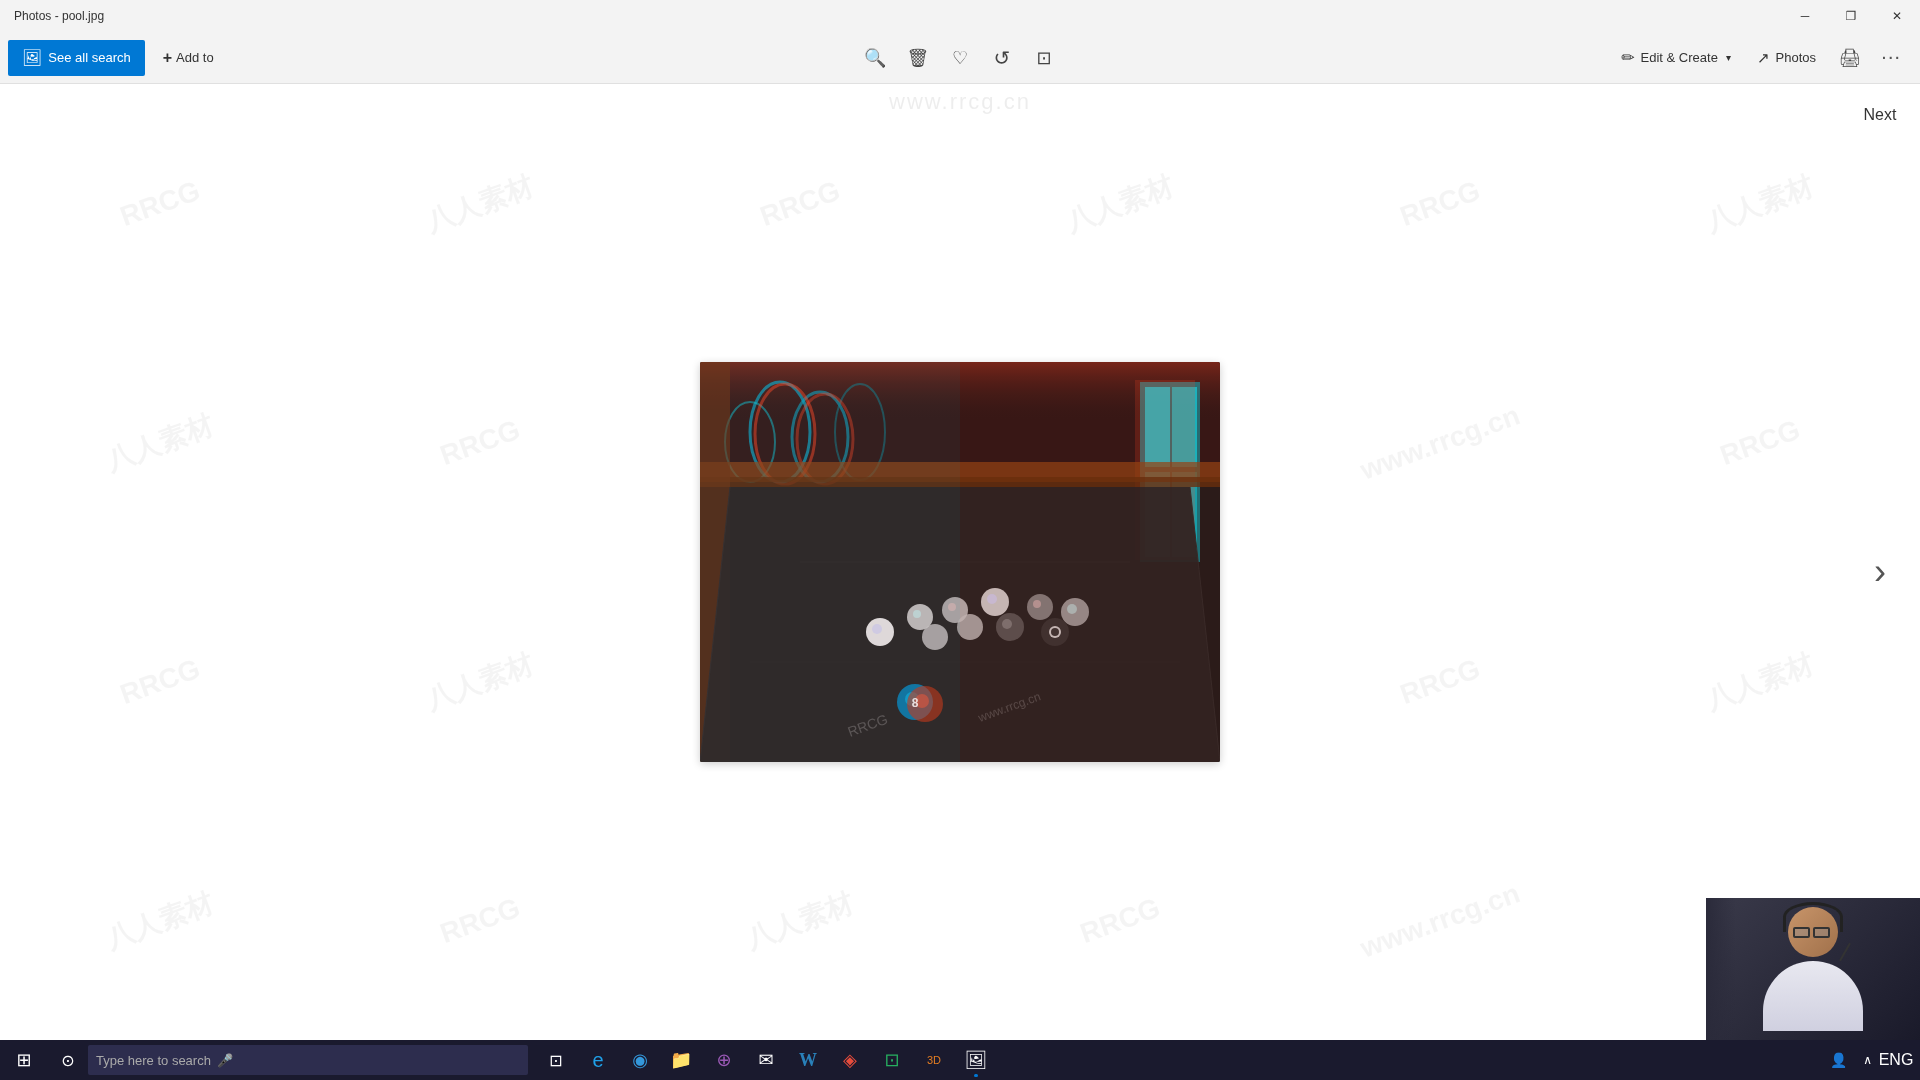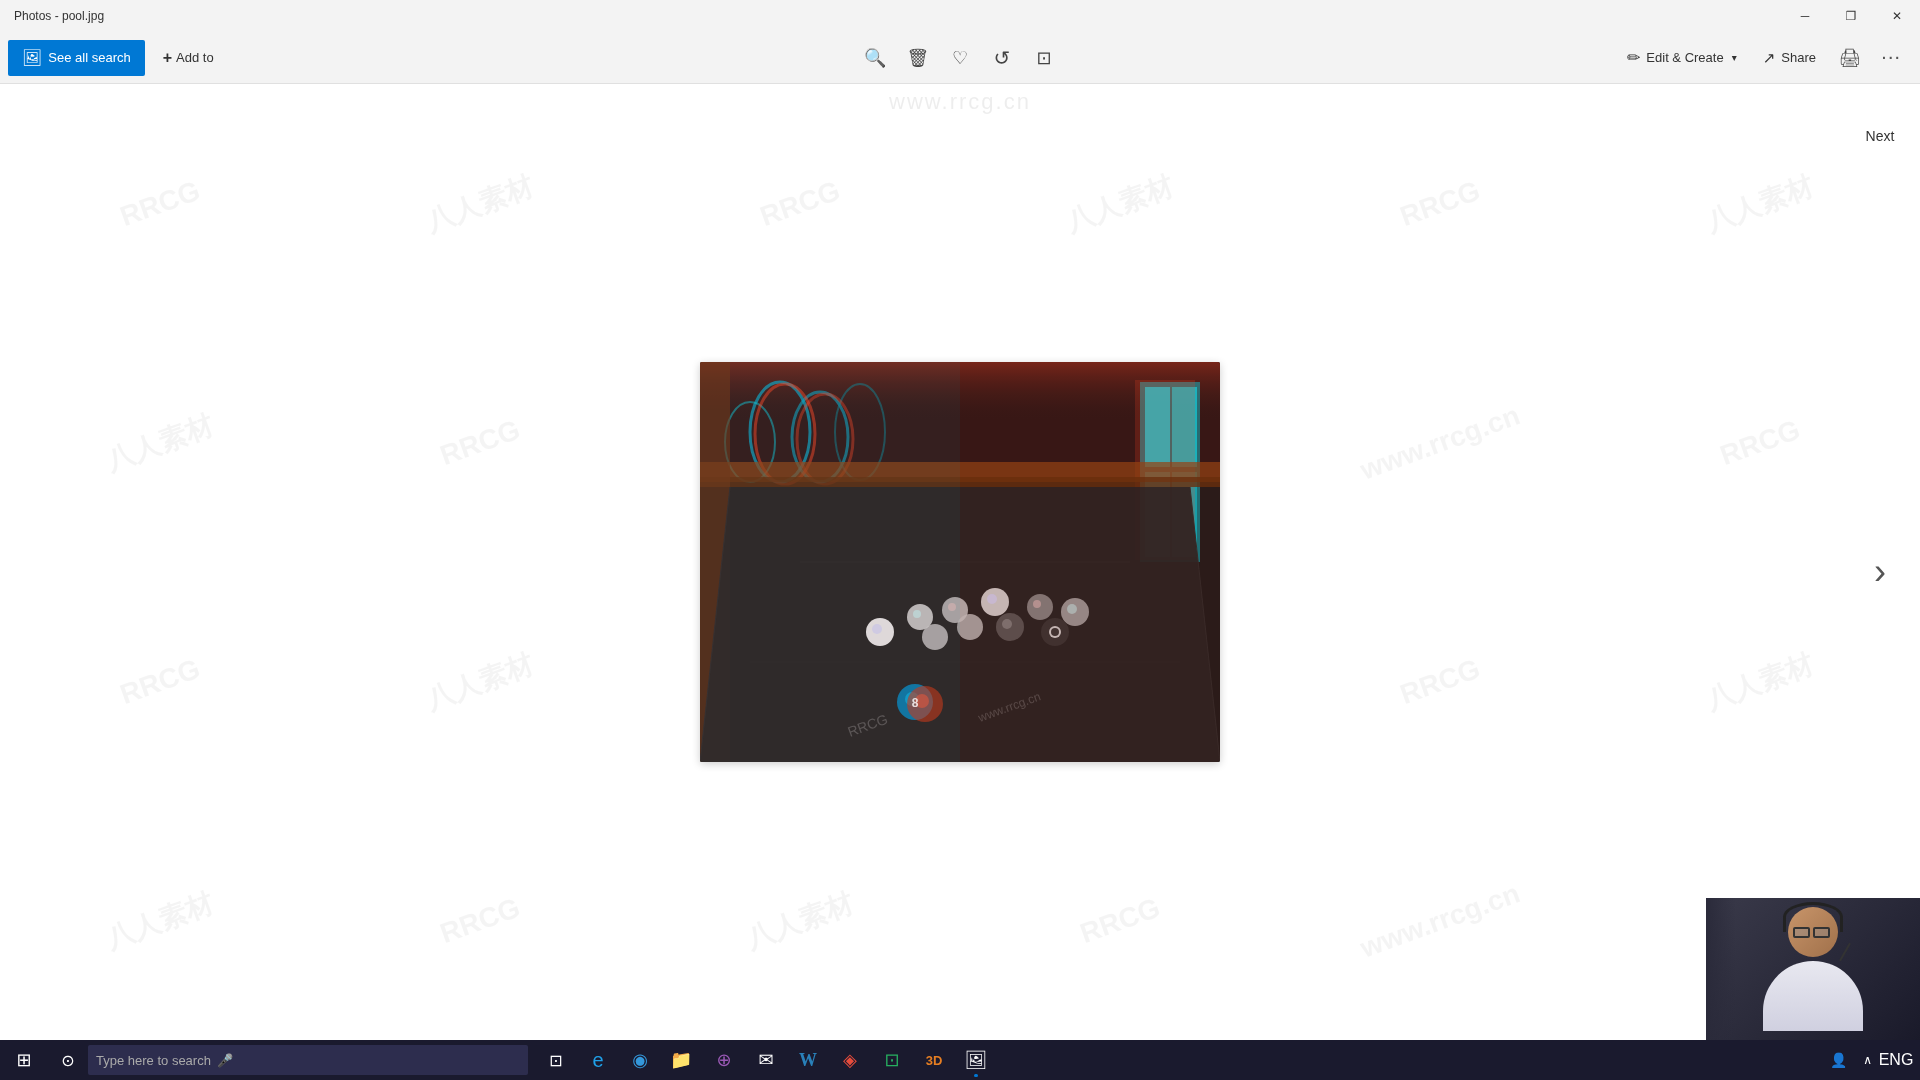--- a/index.html
+++ b/index.html
@@ -404,7 +404,7 @@
     </button>
     <button class="btn-share">
       <span style="font-size:15px;">↗</span>
-      <span>Share</span>
+      <span>Photos</span>
     </button>
     <button class="btn-print">
       <span>🖨</span>

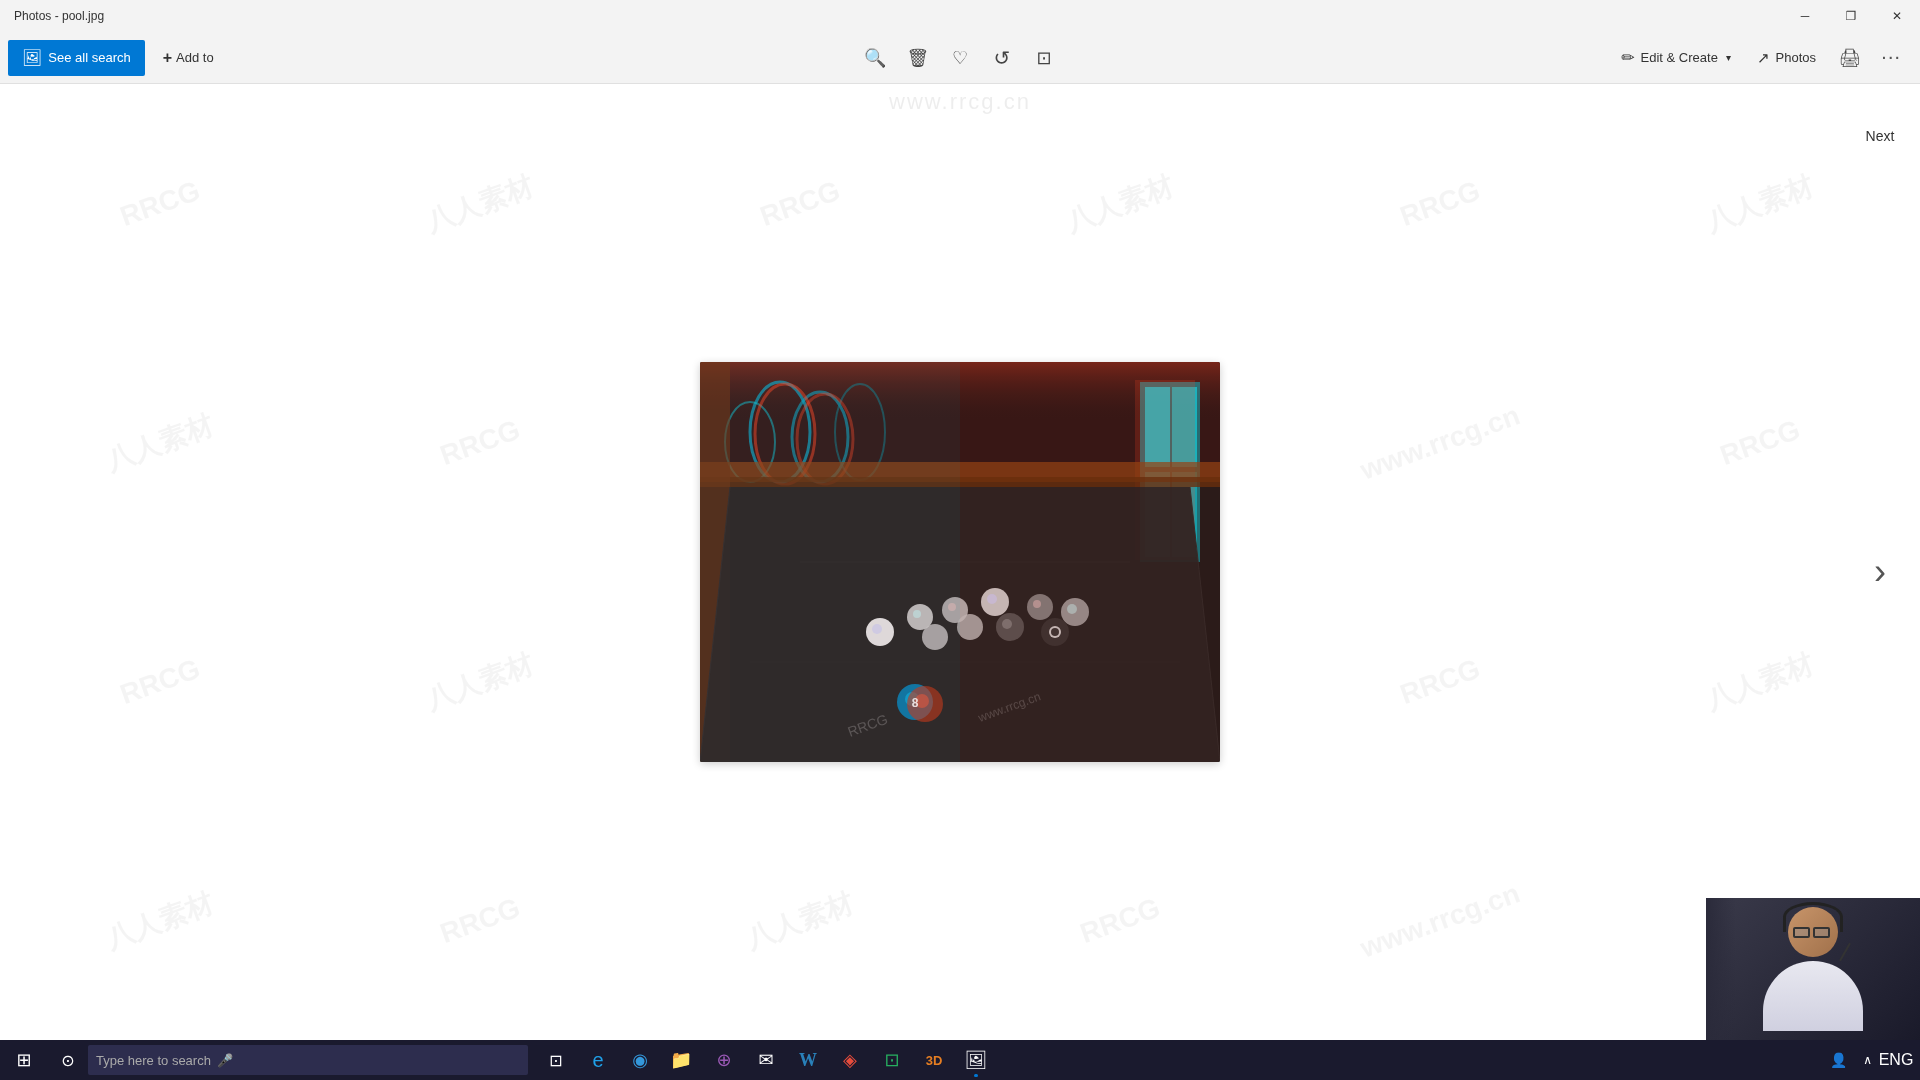--- a/index.html
+++ b/index.html
@@ -537,7 +537,7 @@
   </div>
 
   <div class="next-btn" style="position:absolute; right:0; top:0; height:100%; width:80px; display:flex; flex-direction:column; align-items:center; justify-content:center;">
-    <span class="next-label" style="position:absolute; top:44px; font-size:14px; color:#333;">Next</span>
+    <span class="next-label" style="position:absolute; top:22px; font-size:16px; color:#333;">Next</span>
     <span class="next-chevron" style="font-size:36px; color:#555; margin-top:20px;">›</span>
   </div>
 </div>

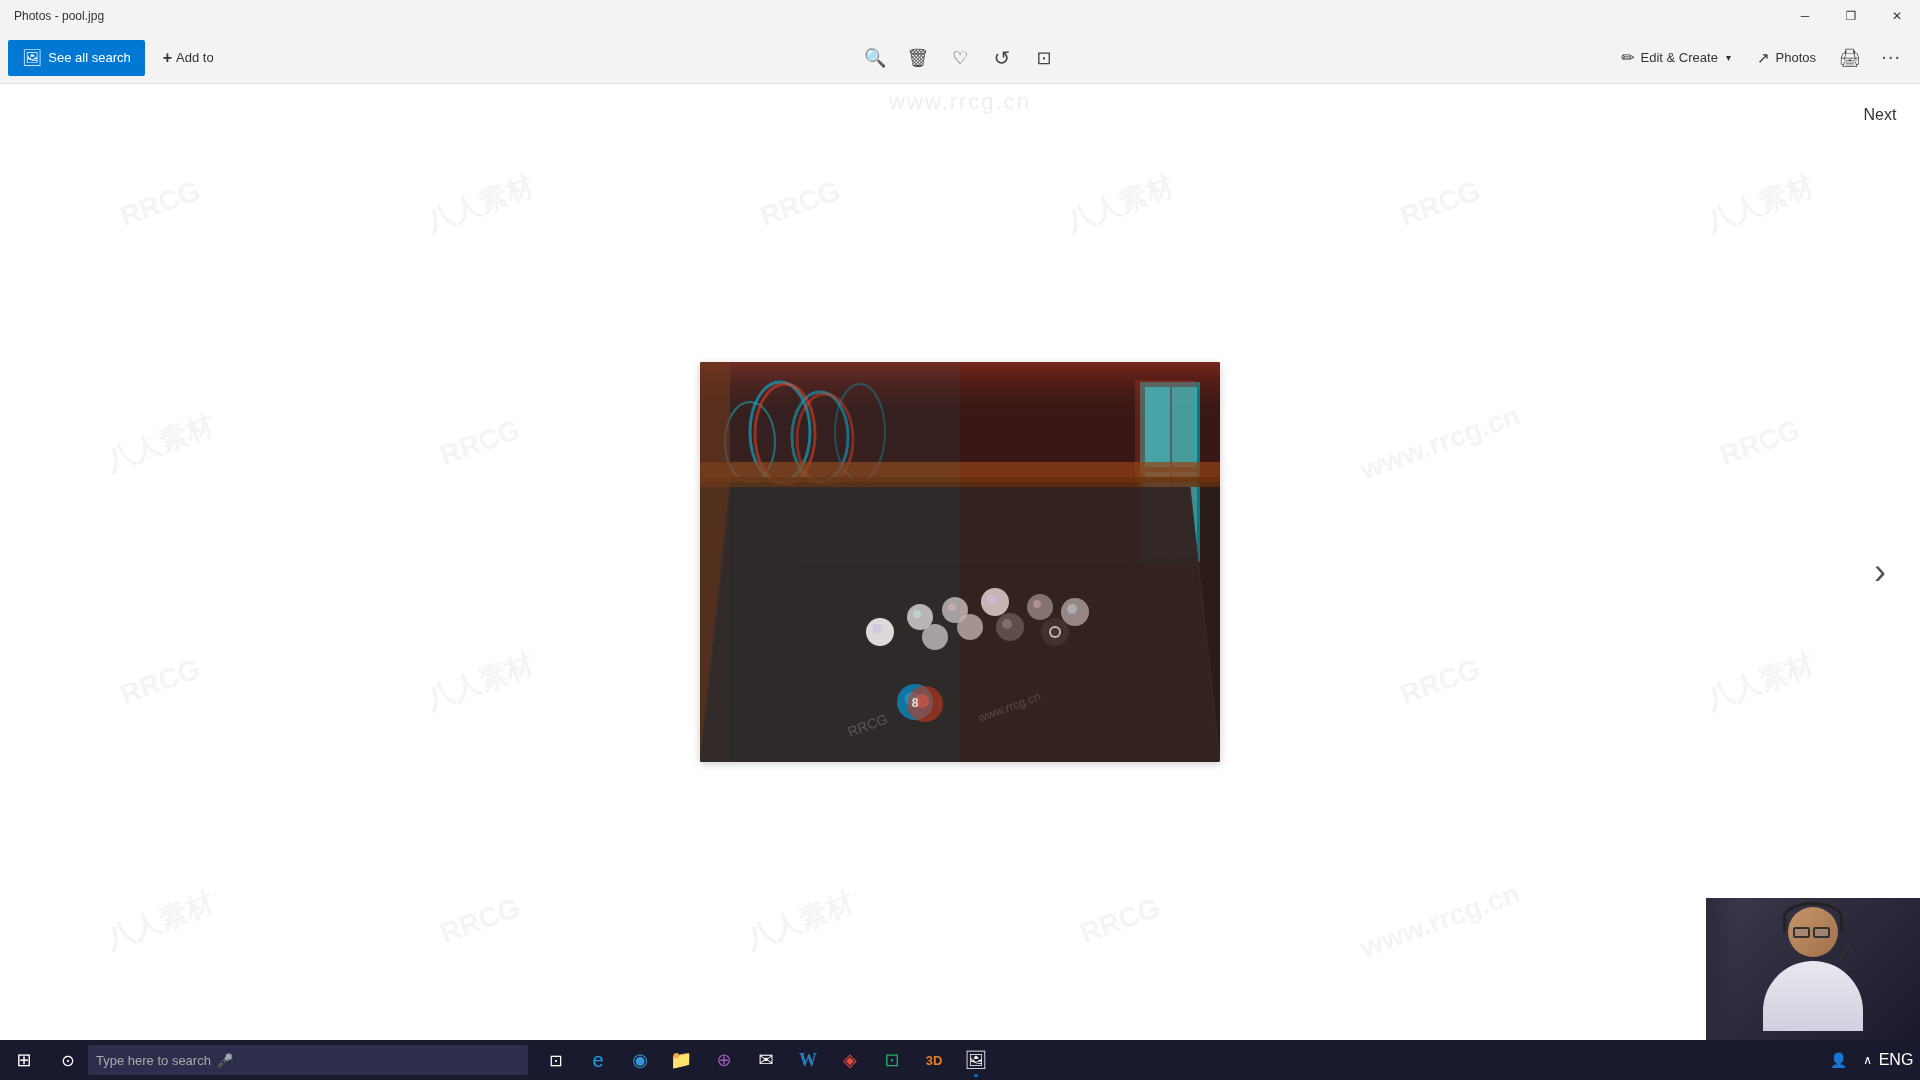--- a/index.html
+++ b/index.html
@@ -606,7 +606,7 @@
       <span style="font-size:18px; color:#27ae60;">⊡</span>
     </div>
     <div class="taskbar-app">
-      <span style="font-size:13px; color:#e67e22; font-weight:bold;">3D</span>
+      <span style="font-size:11px; color:#e67e22; font-weight:normal;">3D</span>
     </div>
     <div class="taskbar-app active">
       <span style="font-size:18px;">🖼</span>

